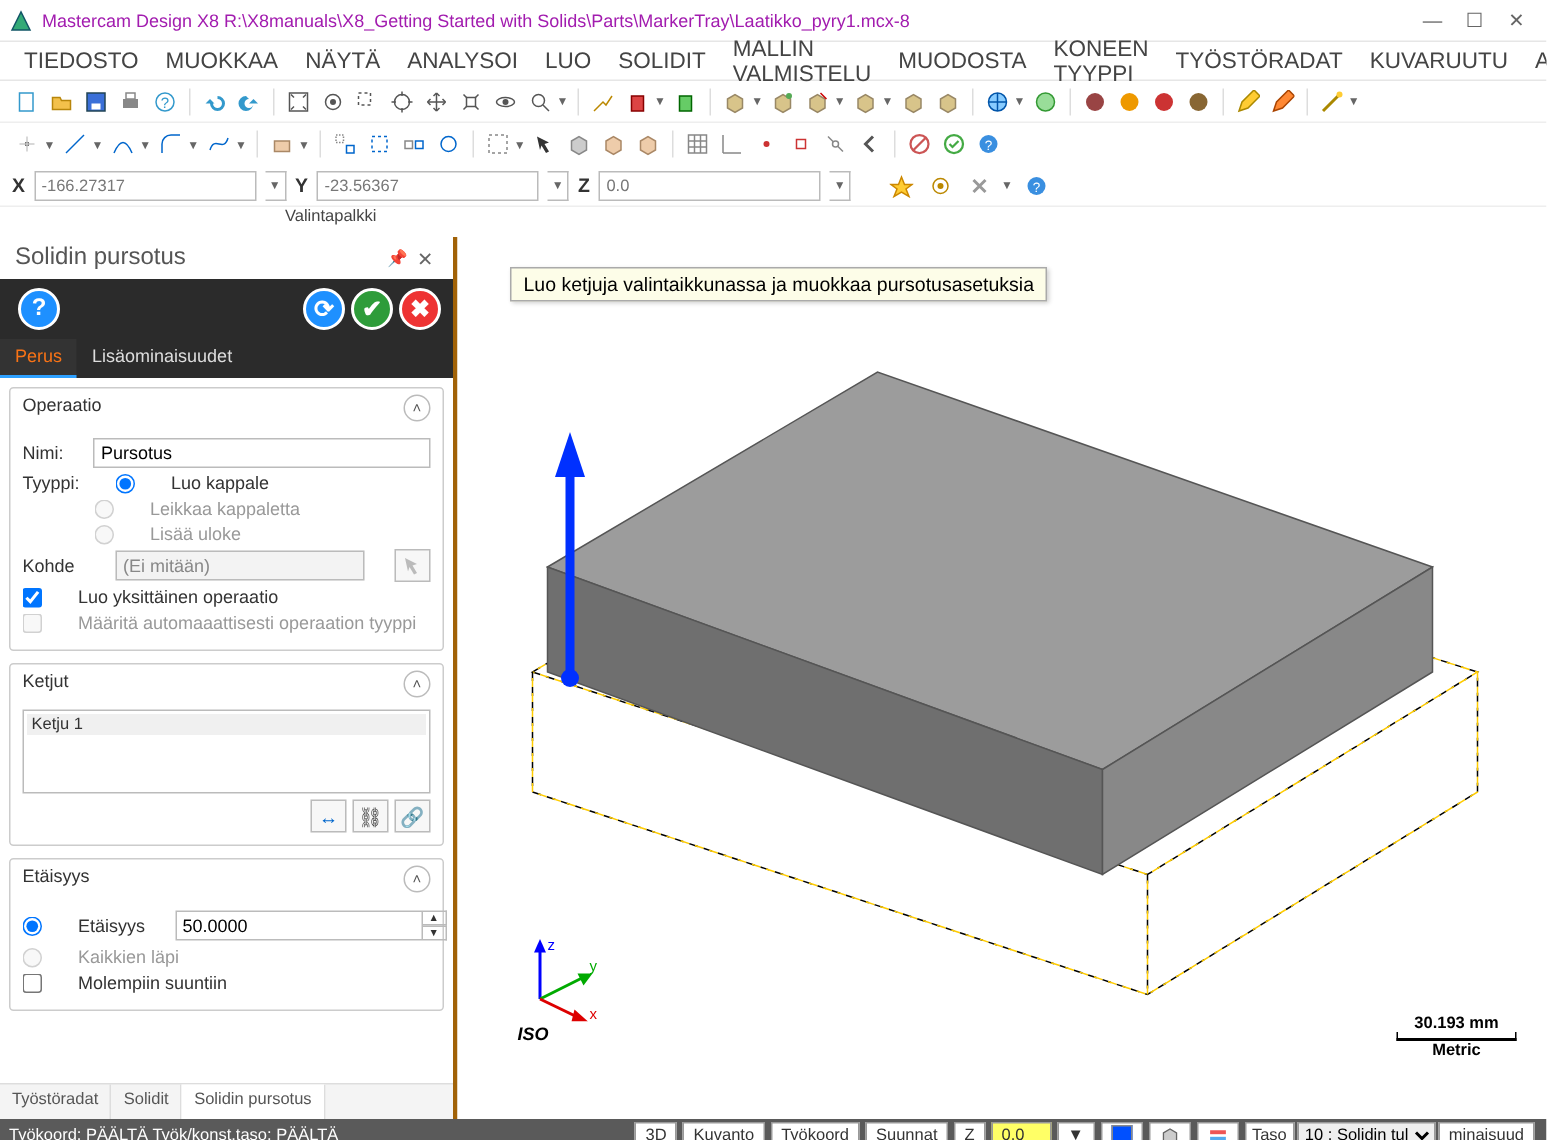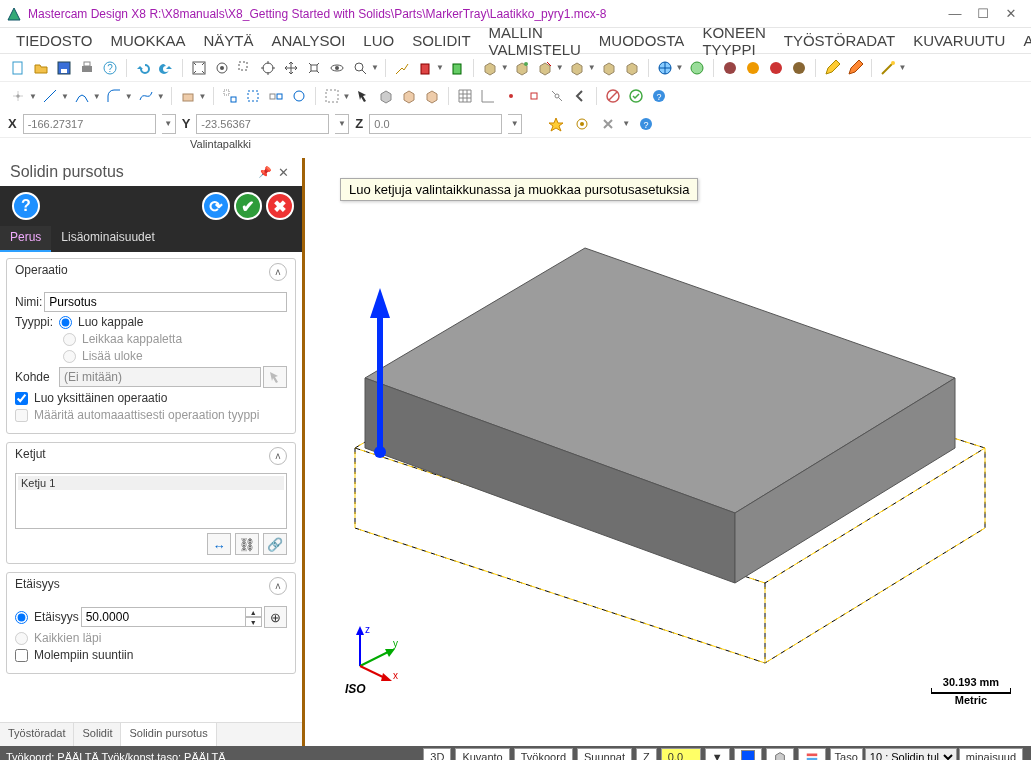--- a/index.html
+++ b/index.html
@@ -17,7 +17,7 @@
 .carrot { font-size: 8px; color: #666; margin-left: -2px; }
 .coordbar { height: 28px; display: flex; align-items: center; padding: 0 8px; gap: 6px; border-bottom: 1px solid #eee; }
 .coordbar .lbl { font-size: 13px; font-weight: bold; color: #333; }
-.coordbar input { width: 133px; height: 20px; font-size: 11px; padding: 0 4px; border: 1px solid #bbb; color: #777; }
+.coordbar input { width: 148px; height: 20px; font-size: 11px; padding: 0 4px; border: 1px solid #bbb; color: #777; }
 .coordbar .dd { width: 14px; height: 20px; border: 1px solid #bbb; border-left: none; display: flex; align-items: center; justify-content: center; font-size: 8px; color: #666; }
 .hintrow { height: 20px; padding-left: 190px; font-size: 11px; color: #444; }
 .main { display: flex; height: 588px; }

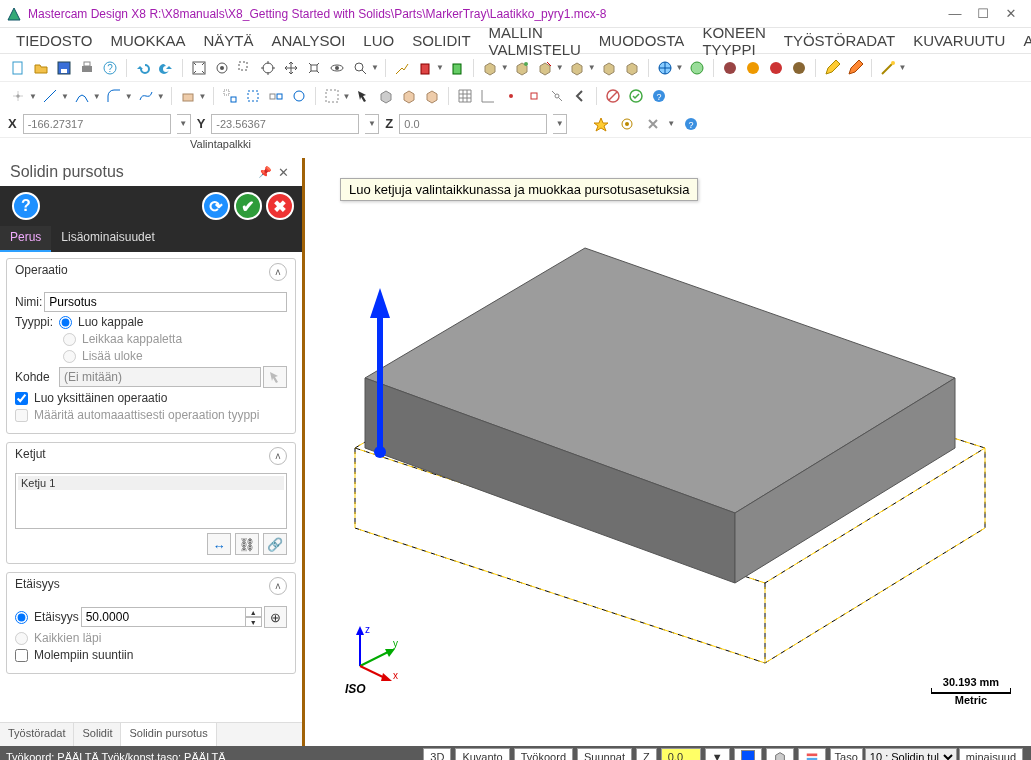--- a/index.html
+++ b/index.html
@@ -34,7 +34,7 @@
 .roundbtn.cancel { background: #e33; color: #fff; }
 .sp-tabs { background: #2b2b2b; display: flex; height: 26px; }
 .sp-tab { padding: 4px 10px; font-size: 12px; color: #ddd; }
-.sp-tab.active { color: #f0abfc; border-bottom: 2px solid #2da0ff; background: #333; }
+.sp-tab.active { color: #f97316; border-bottom: 2px solid #2da0ff; background: #333; }
 .sp-body { flex: 1; overflow: auto; background: #fff; padding: 6px; font-size: 12px; color: #333; }
 .grp { border: 1px solid #ccc; border-radius: 3px; margin-bottom: 8px; background: #fff; }
 .grp-h { display: flex; align-items: flex-start; padding: 4px 8px; }

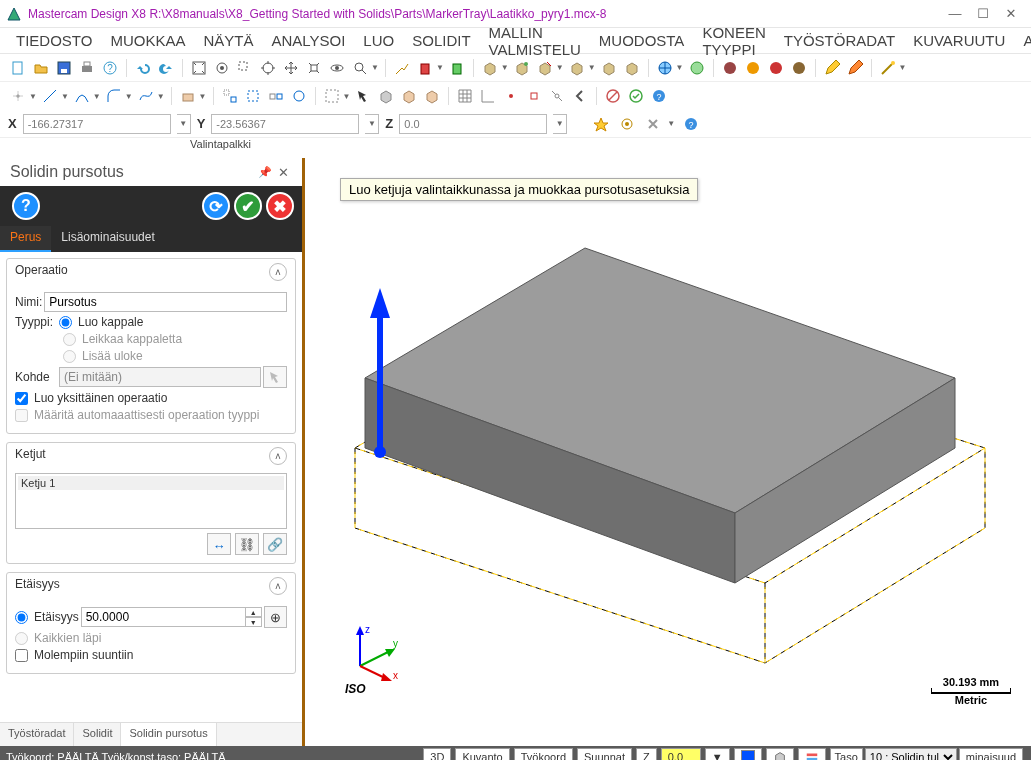--- a/index.html
+++ b/index.html
@@ -41,7 +41,7 @@
 .grp-h .gtxt { flex: 1; font-size: 12px; }
 .grp-h .chev { width: 18px; height: 18px; border: 1px solid #bbb; border-radius: 50%; display: flex; align-items: center; justify-content: center; font-size: 10px; color: #555; }
 .grp-b { padding: 4px 8px 8px; }
-.row { display: flex; align-items: center; margin: 3px 0; gap: 2px; }
+.row { display: flex; align-items: center; margin: 3px 0; gap: 20px; }
 .row label { font-size: 12px; }
 .row input[type=text] { flex: 1; height: 20px; border: 1px solid #bbb; padding: 0 4px; font-size: 12px; }
 .row input[type=radio], .row input[type=checkbox] { margin-right: 4px; }

